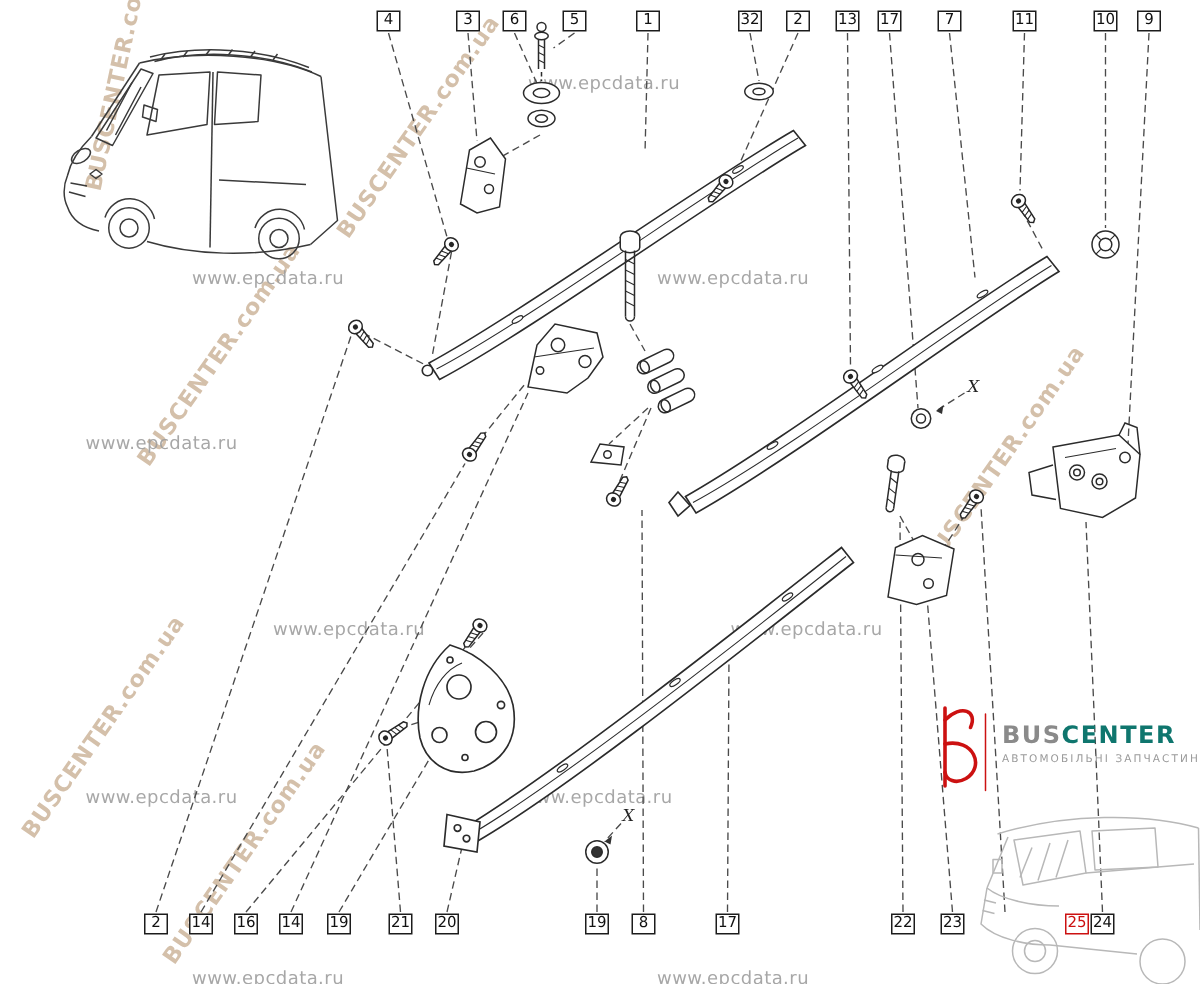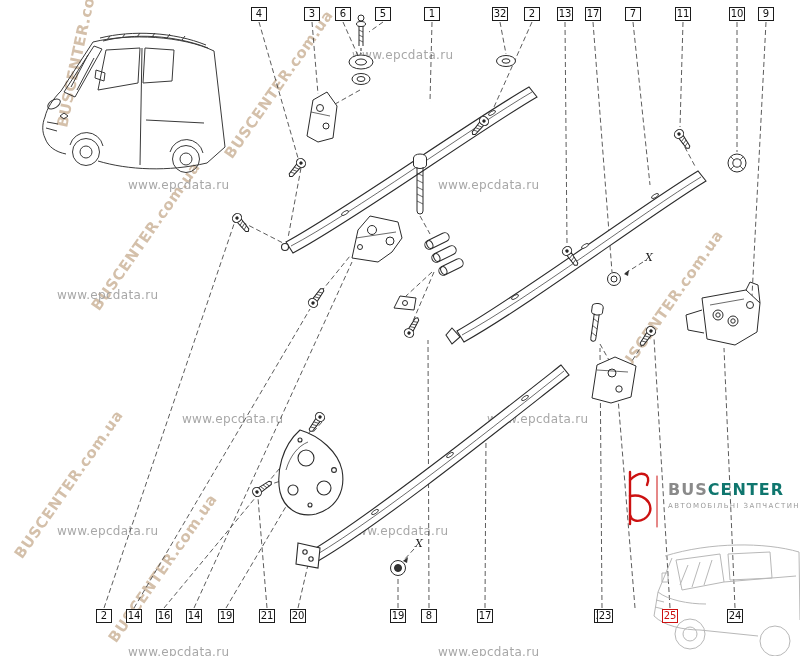--- a/index.html
+++ b/index.html
@@ -366,7 +366,7 @@
   <div class="callout" style="left:421px;top:609px">8</div>
   <div class="callout" style="left:477px;top:609px">17</div>
   <div class="callout" style="left:594px;top:609px">22</div>
-  <div class="callout" style="left:597px;top:609px">23</div>
+  <div class="callout" style="left:627px;top:609px">23</div>
   <div class="callout highlight" style="left:662px;top:609px">25</div>
   <div class="callout" style="left:727px;top:609px">24</div>
 

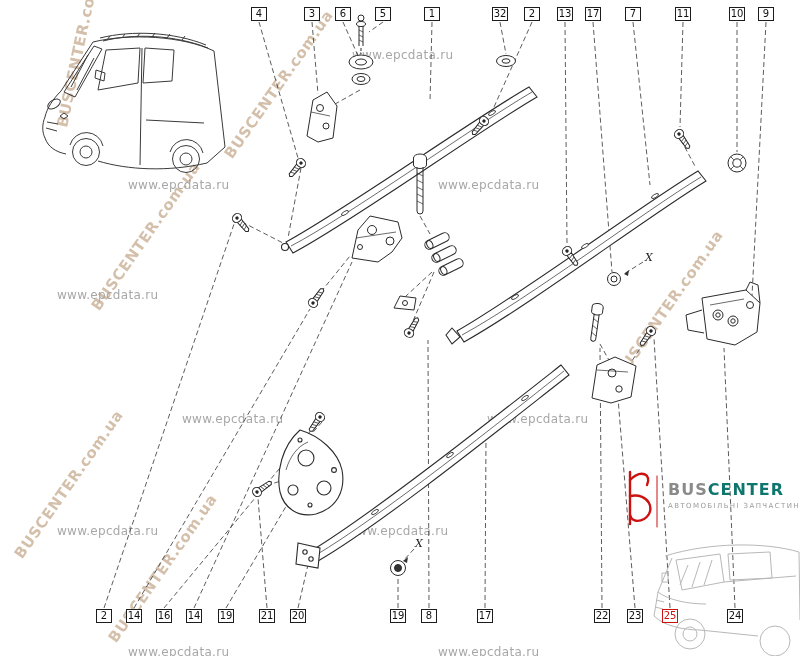--- a/index.html
+++ b/index.html
@@ -24,7 +24,7 @@
     border:1px solid #1c1c1c;background:#fff;color:#111;
     font-size:10px;line-height:12px;text-align:center;cursor:pointer;
   }
-  .callout.highlight{border-color:#cc1111;color:#cc1111;}
+  .callout.highlight{border-color:#cc1111;color:#cc1111;margin-left:48px;}
   
   .logo{position:absolute;left:604px;top:464px;z-index:2;display:flex;align-items:flex-start;}
   .logo-text{margin-left:6px;padding-top:18px;}

